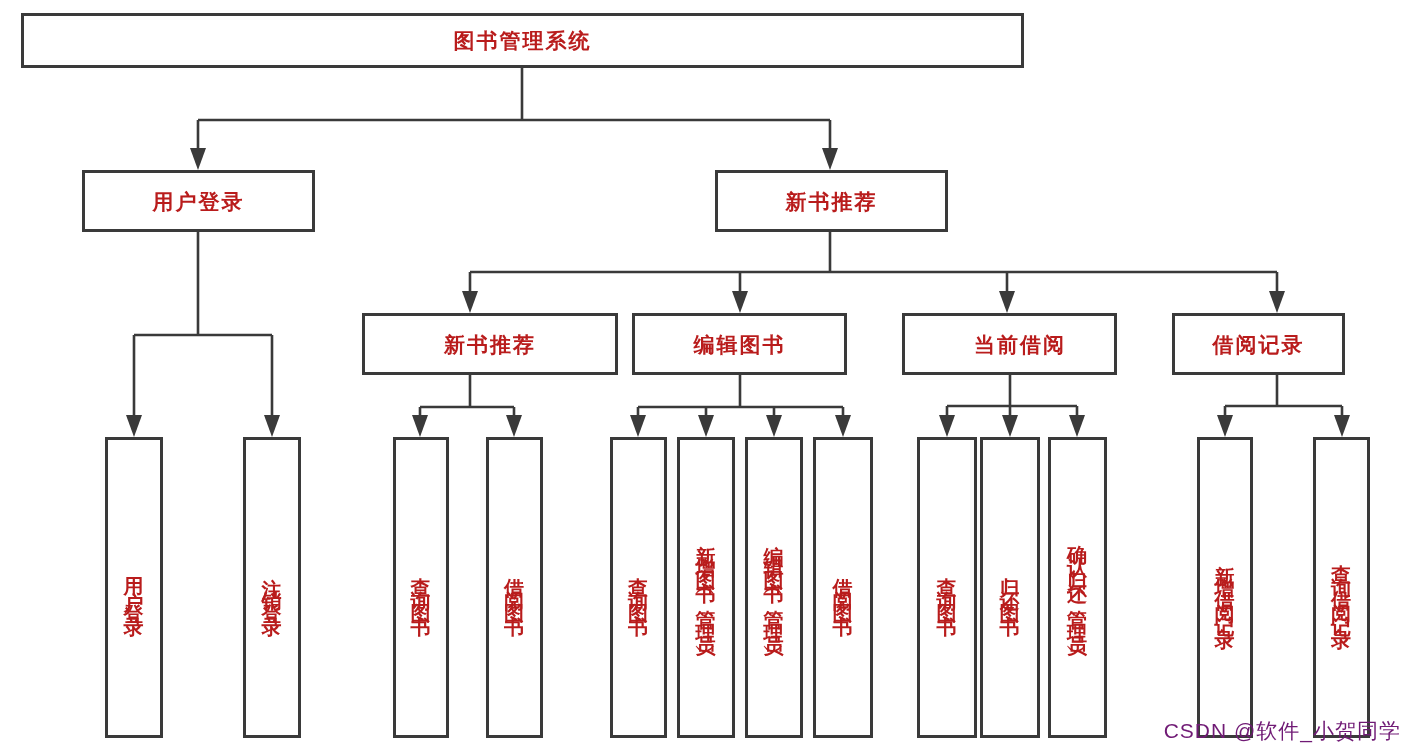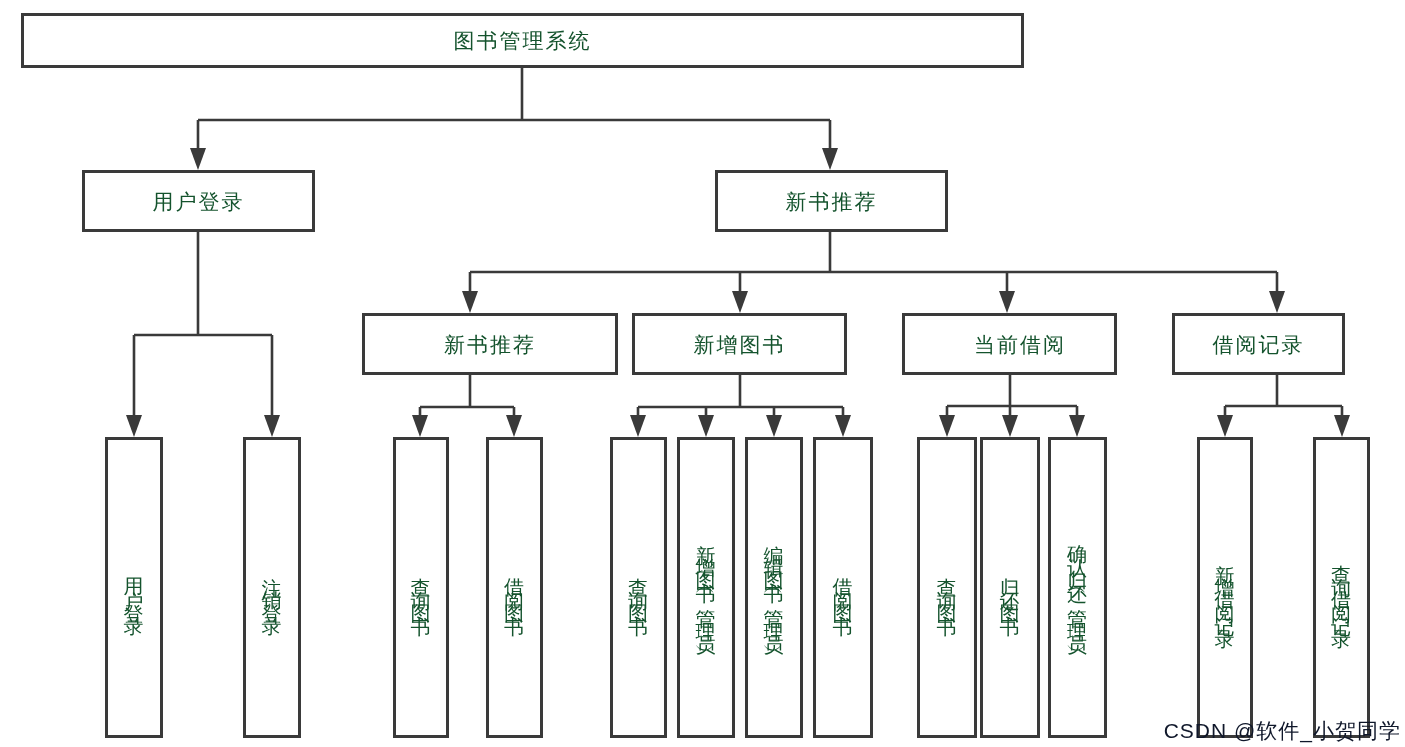--- a/index.html
+++ b/index.html
@@ -19,7 +19,8 @@
     display:flex;
     align-items:center;
     justify-content:center;
-    color:#14532d;
+    color:#b91c1c;
+    font-weight:bold;
   }
   .hbox span{
     font-size:21px;

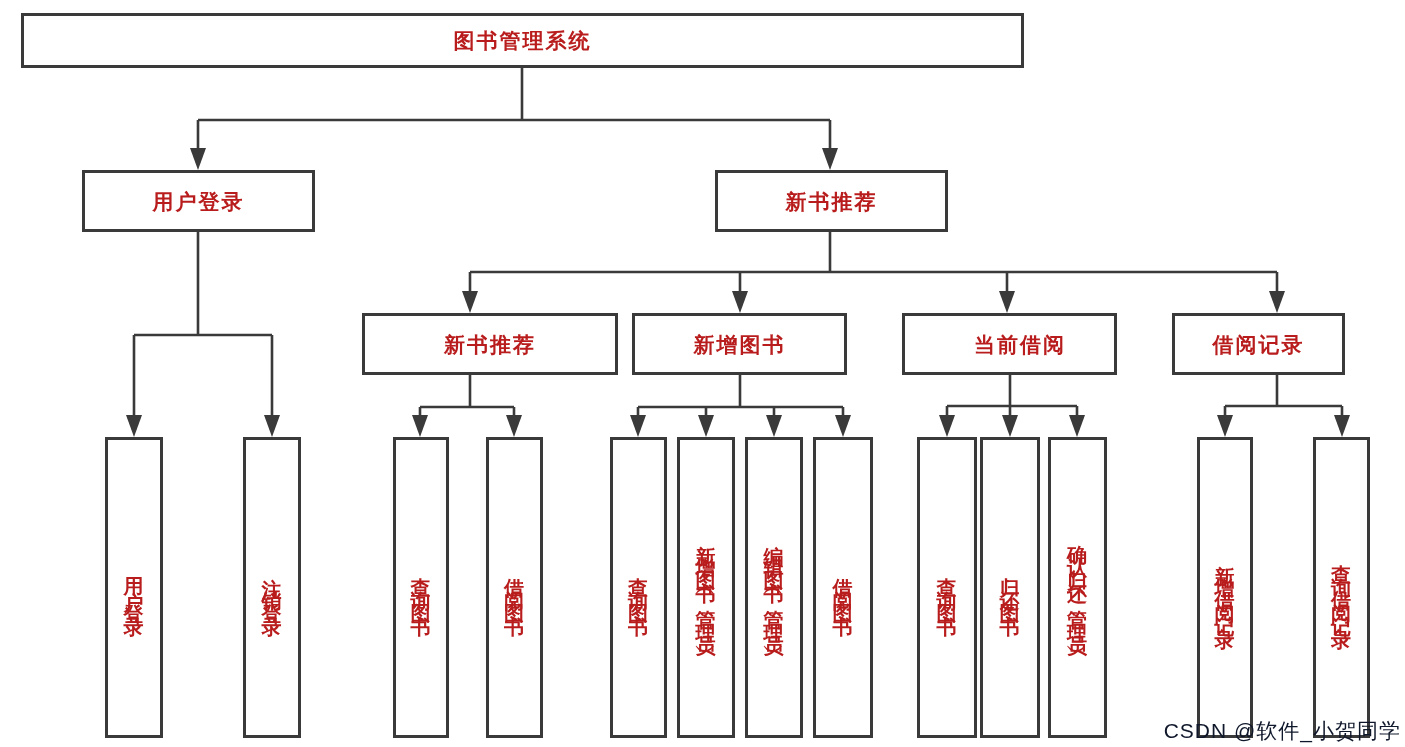--- a/index.html
+++ b/index.html
@@ -105,7 +105,7 @@
     <span>新书推荐</span>
   </div>
   <div class="node hbox" style="left:632px;top:313px;width:215px;height:62px;">
-    <span>新增图书</span>
+    <span>编辑图书</span>
   </div>
   <div class="node hbox" style="left:902px;top:313px;width:215px;height:62px;padding-left:21px;">
     <span>当前借阅</span>

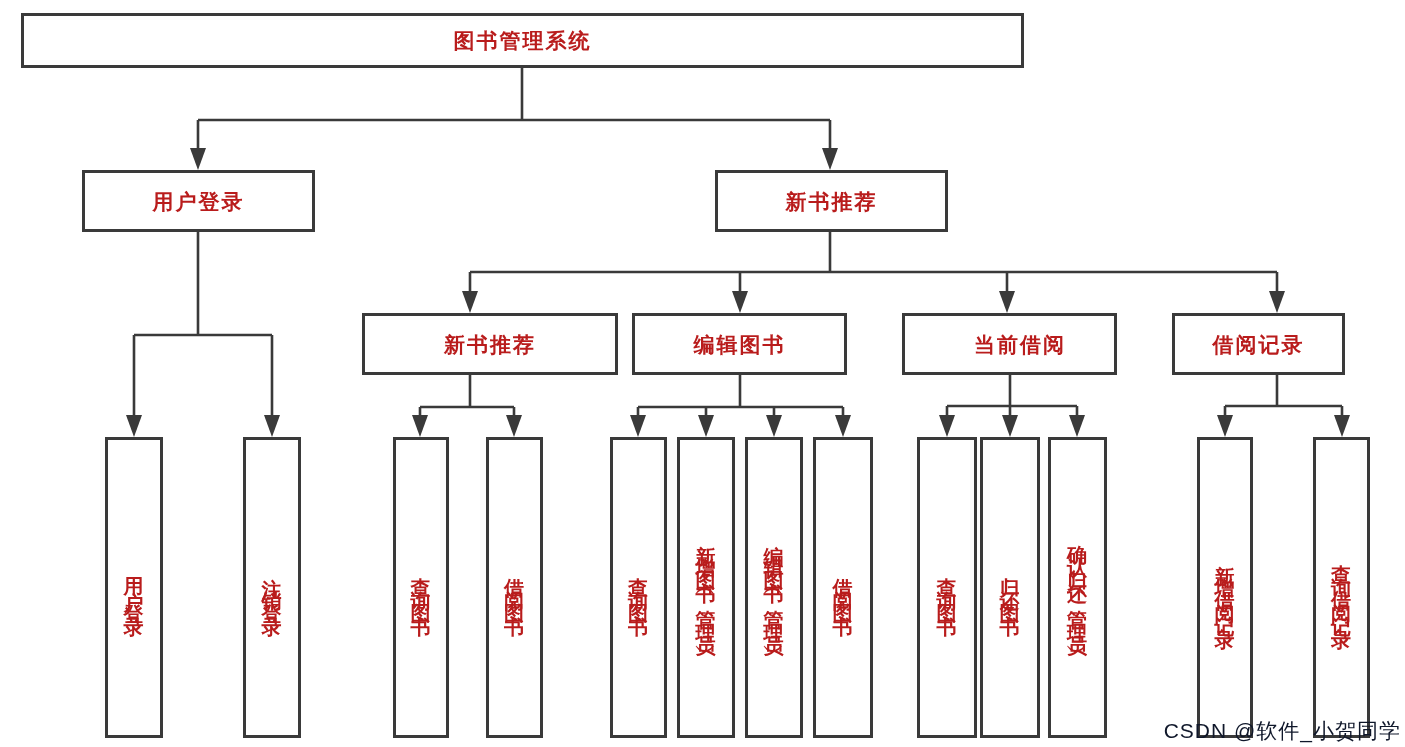--- a/index.html
+++ b/index.html
@@ -40,7 +40,7 @@
     right:4px;
     bottom:2px;
     font-size:21px;
-    color:#0f172a;
+    color:#701a75;
     letter-spacing:1px;
     white-space:nowrap;
   }

